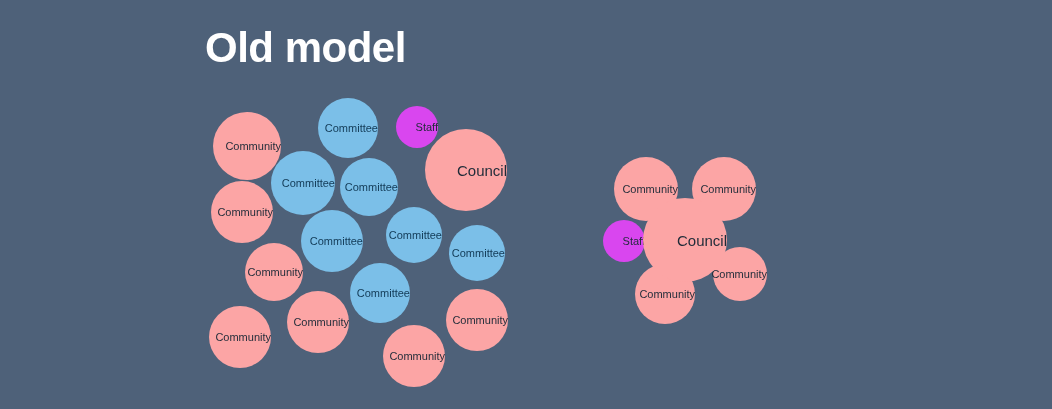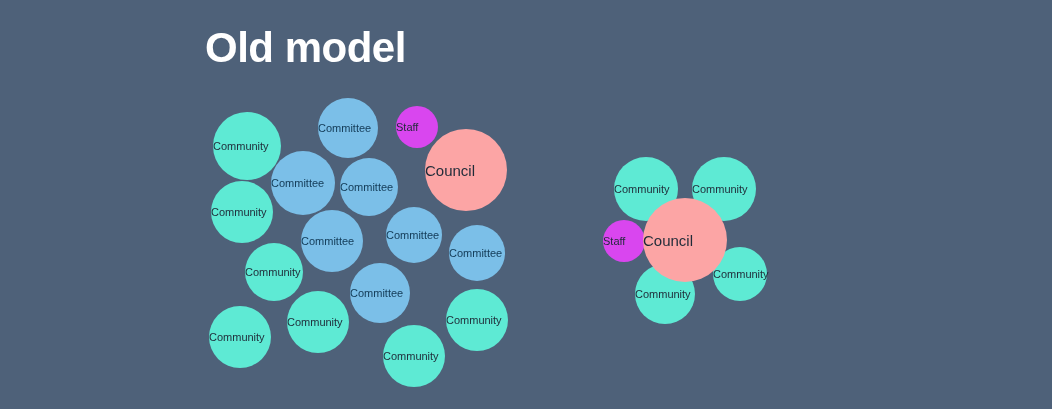--- a/index.html
+++ b/index.html
@@ -47,7 +47,7 @@
     box-sizing: border-box;
     display: flex;
     align-items: center;
-    justify-content: flex-start;
+    justify-content: flex-end;
     text-align: center;
     color: #1f2b38;
     font-family: "Liberation Sans", sans-serif;

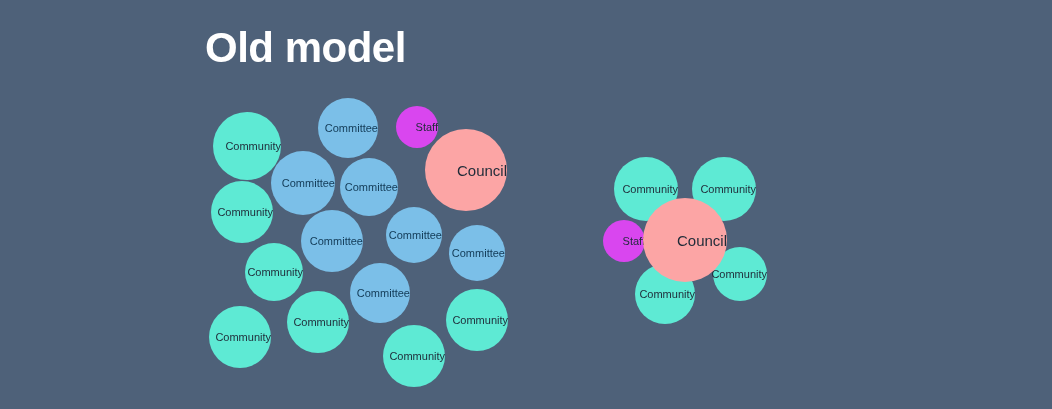--- a/index.html
+++ b/index.html
@@ -59,7 +59,7 @@
     pointer-events: none;
     white-space: nowrap;
   }
-  .node.community { background: #5eead4; }
+  .node.community { background: #fca5a5; }
   .node.committee { background: #7bbfe8; color: #123a56; }
   .node.council   { background: #fca5a5; }
   .node.staff     { background: #d946ef; }

